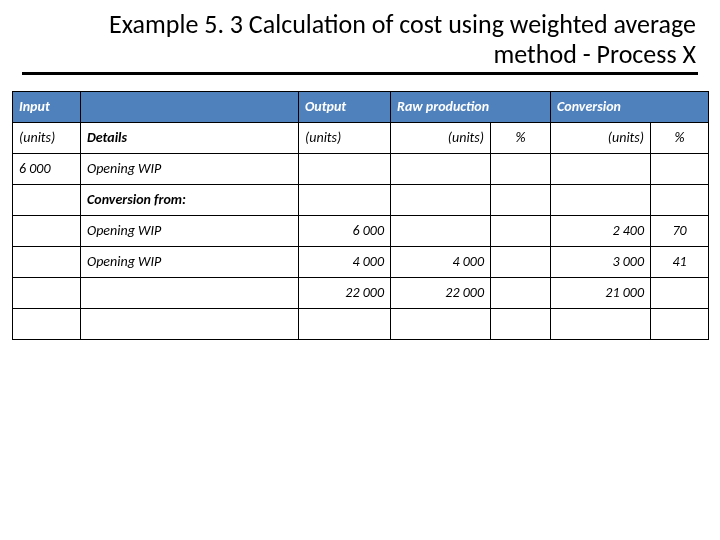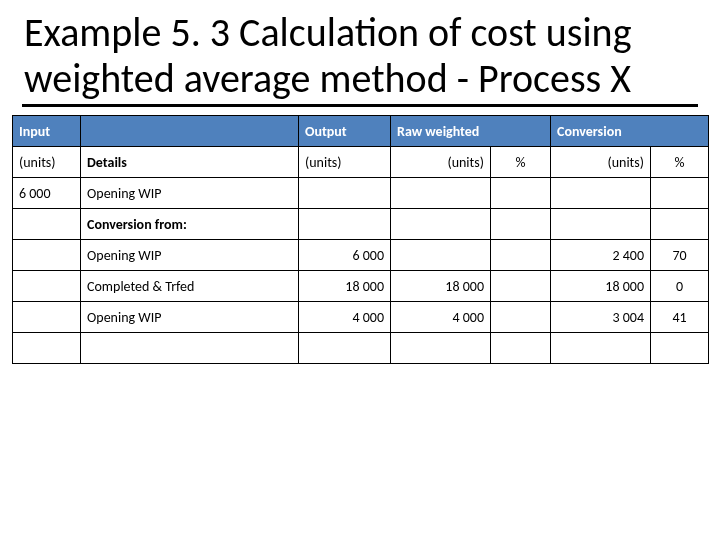--- a/index.html
+++ b/index.html
@@ -24,10 +24,10 @@
     padding: 0 2px 2px 2px;
   }
   .title {
-    font-size: 40px;
+    font-size: 26px;
     line-height: 1.15;
     color: #000;
-    text-align: left;
+    text-align: right;
   }
   .tbl {
     border-collapse: collapse;

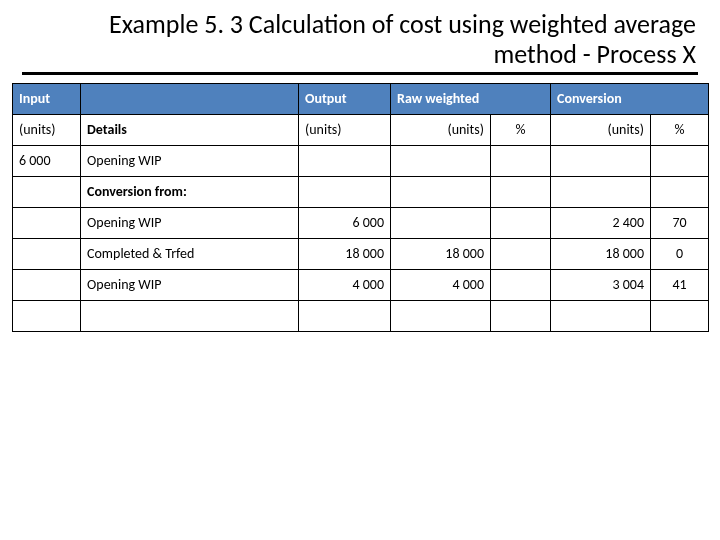--- a/index.html
+++ b/index.html
@@ -33,7 +33,8 @@
     border-collapse: collapse;
     table-layout: fixed;
     width: 696px;
-    margin: 8px 12px 0 12px;
+    margin: 16px 12px 0 12px;
+    font-style: italic;
   }
   .tbl col.c-input    { width: 68px; }
   .tbl col.c-details  { width: 218px; }

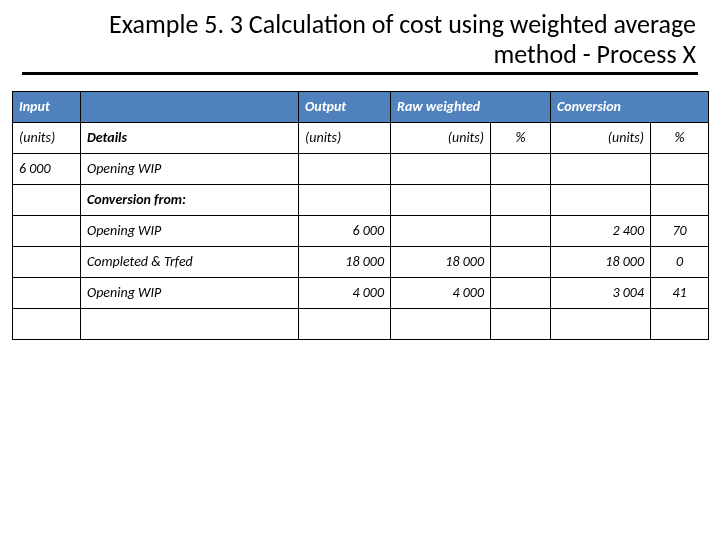--- a/index.html
+++ b/index.html
@@ -89,7 +89,7 @@
       <td>Input</td>
       <td></td>
       <td>Output</td>
-      <td colspan="2">Raw weighted</td>
+      <td colspan="2">Raw production</td>
       <td colspan="2">Conversion</td>
     </tr>
 

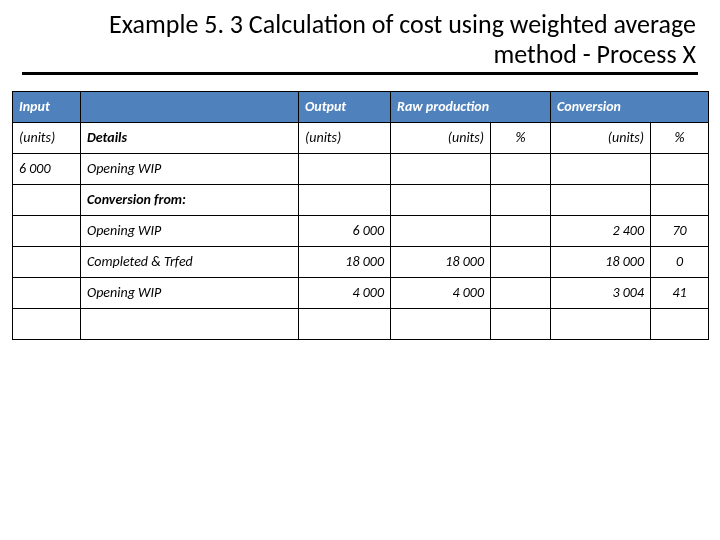--- a/index.html
+++ b/index.html
@@ -134,15 +134,6 @@
         </tr>
         <tr>
           <td></td>
-          <td>Completed &amp; Trfed</td>
-          <td class="num">18 000</td>
-          <td class="num">18 000</td>
-          <td class="ctr"></td>
-          <td class="num">18 000</td>
-          <td class="ctr">0</td>
-        </tr>
-        <tr>
-          <td></td>
           <td>Opening WIP</td>
           <td class="num">4 000</td>
           <td class="num">4 000</td>

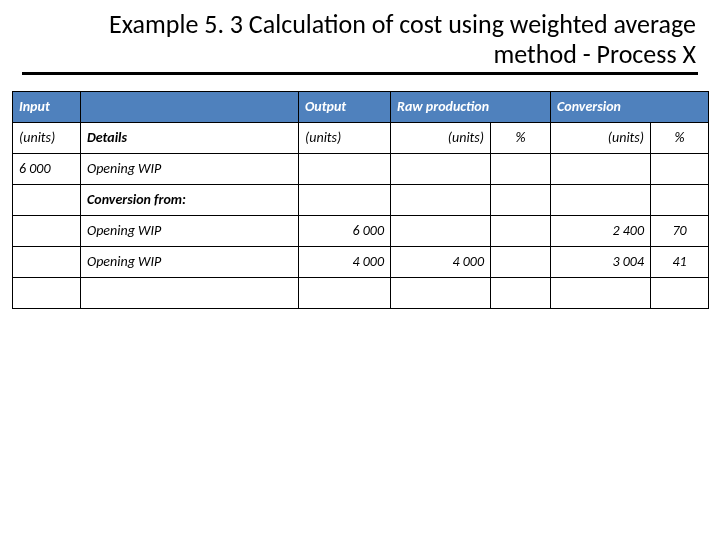--- a/index.html
+++ b/index.html
@@ -138,7 +138,7 @@
           <td class="num">4 000</td>
           <td class="num">4 000</td>
           <td class="ctr"></td>
-          <td class="num">3 004</td>
+          <td class="num">3 000</td>
           <td class="ctr">41</td>
         </tr>
         <tr>

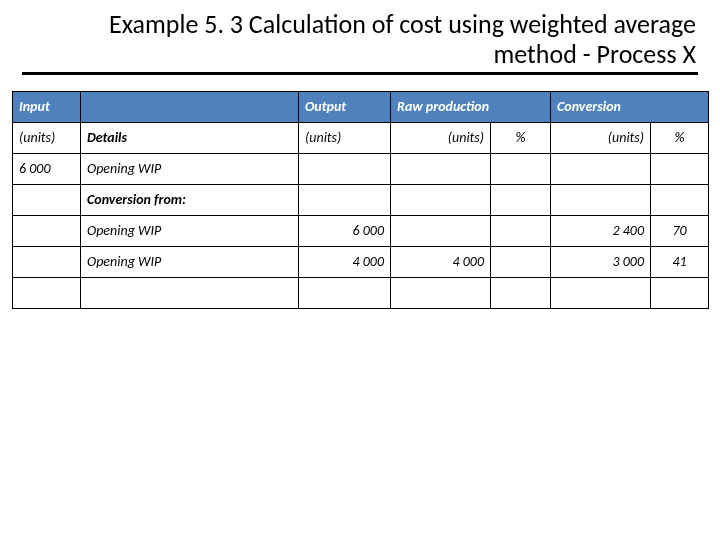--- a/index.html
+++ b/index.html
@@ -144,6 +144,15 @@
         <tr>
           <td></td>
           <td></td>
+          <td class="num">22 000</td>
+          <td class="num">22 000</td>
+          <td class="ctr"></td>
+          <td class="num">21 000</td>
+          <td class="ctr"></td>
+        </tr>
+        <tr>
+          <td></td>
+          <td></td>
           <td class="num"></td>
           <td class="num"></td>
           <td class="ctr"></td>

